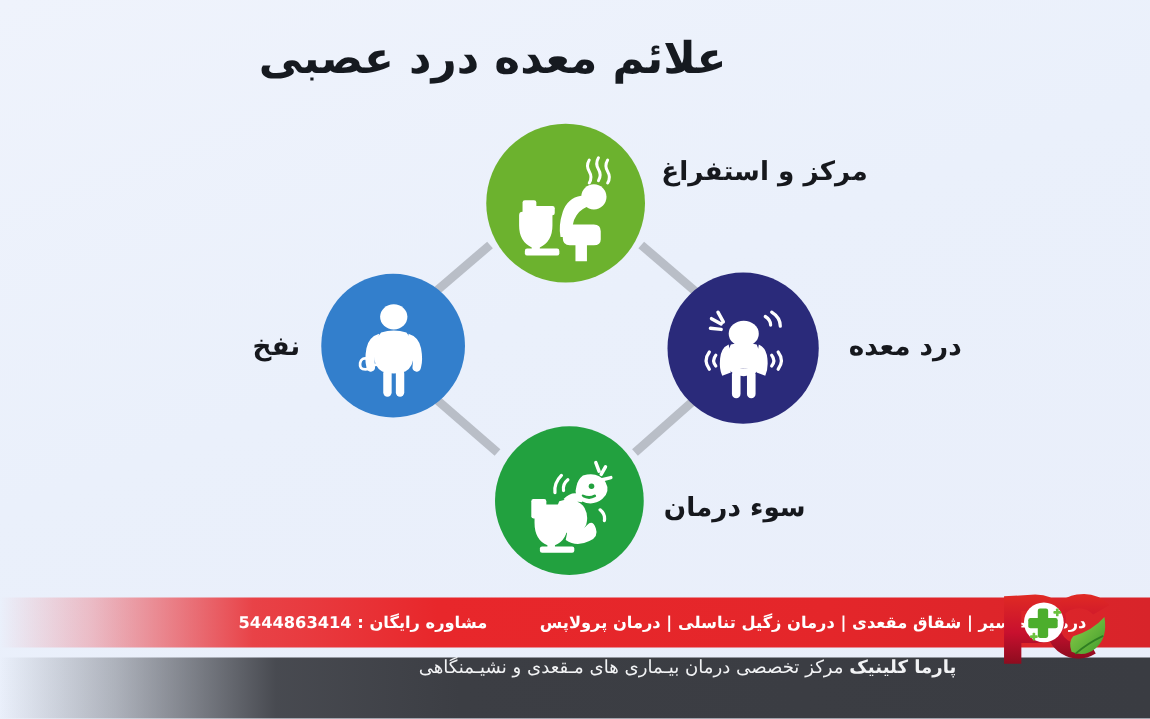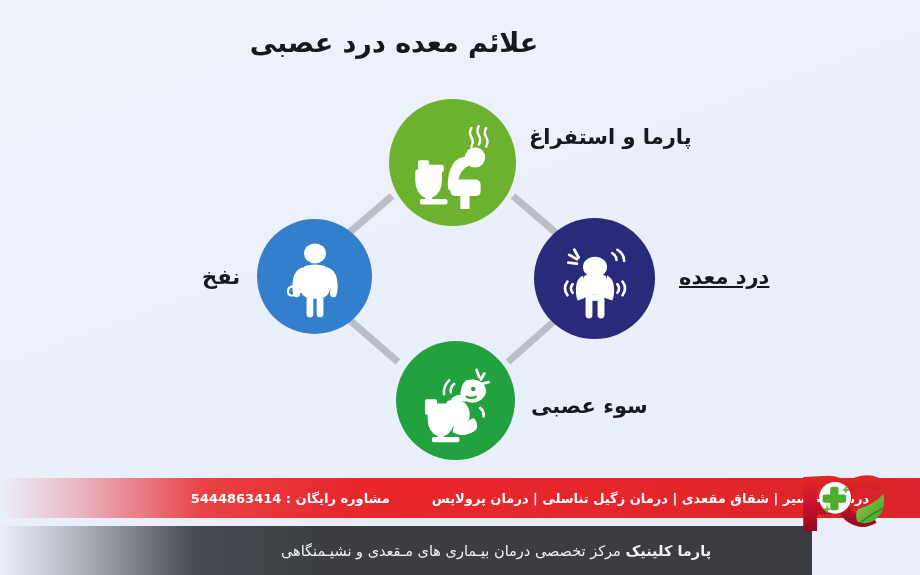--- a/index.html
+++ b/index.html
@@ -26,7 +26,7 @@
     width: 788px;
     text-align: center;
     direction: rtl;
-    font-size: 27px;
+    font-size: 35px;
     font-weight: bold;
     color: #161a20;
     letter-spacing: 0px;

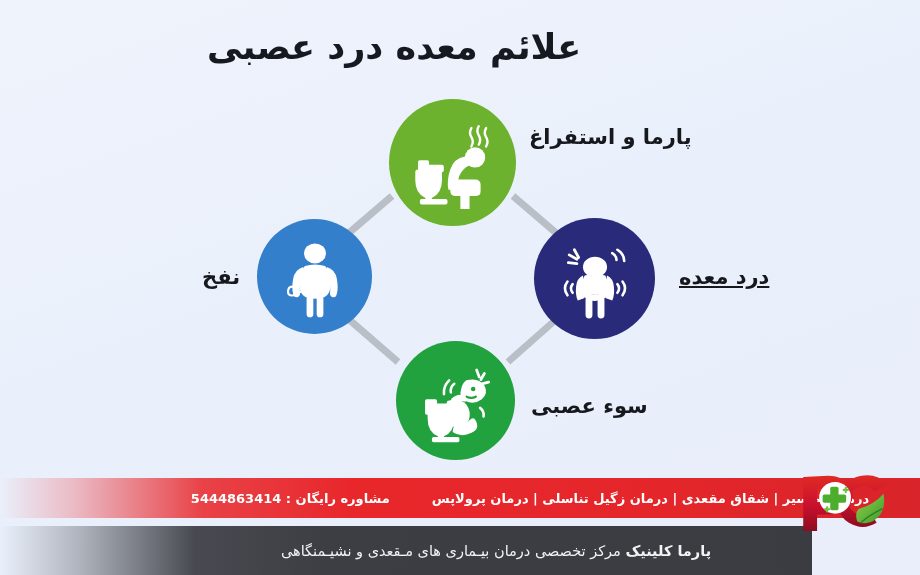--- a/index.html
+++ b/index.html
@@ -178,7 +178,7 @@
         </g>
       </svg>
     </div>
-    <div class="label" style="left:529px; top:127px;">پارما و استفراغ</div>
+    <div class="label" style="left:529px; top:127px;">مرکز و استفراغ</div>
 
     <div class="node" style="left:534px; top:218px; width:121px; height:121px; background:#2a2a7a;">
       <svg width="86" height="86" viewBox="0 0 100 100">

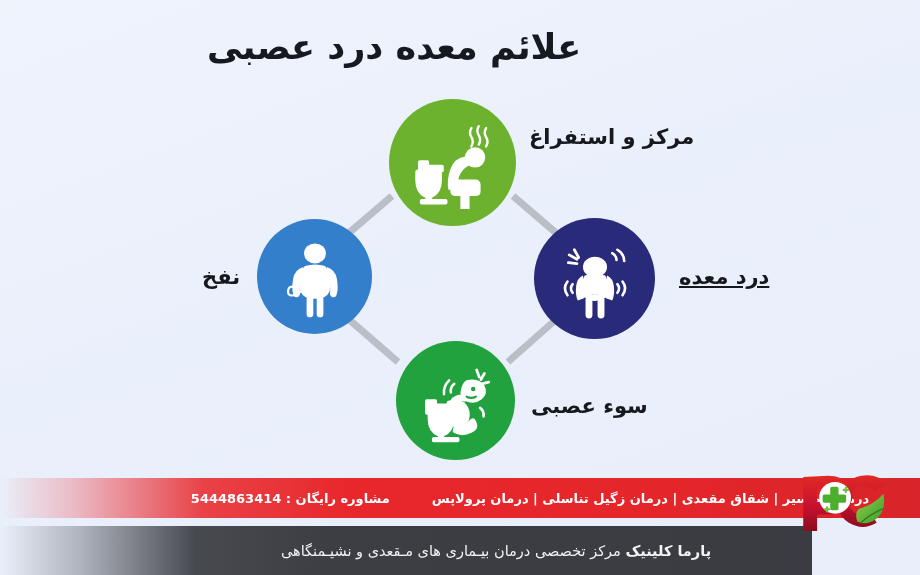--- a/index.html
+++ b/index.html
@@ -207,7 +207,7 @@
         </g>
       </svg>
     </div>
-    <div class="label" style="left:679px; top:267px;text-decoration:underline;">درد معده</div>
+    <div class="label" style="left:679px; top:267px;">درد معده</div>
 
     <div class="node" style="left:396px; top:341px; width:119px; height:119px; background:#22a13f;">
       <svg width="86" height="86" viewBox="0 0 100 100">

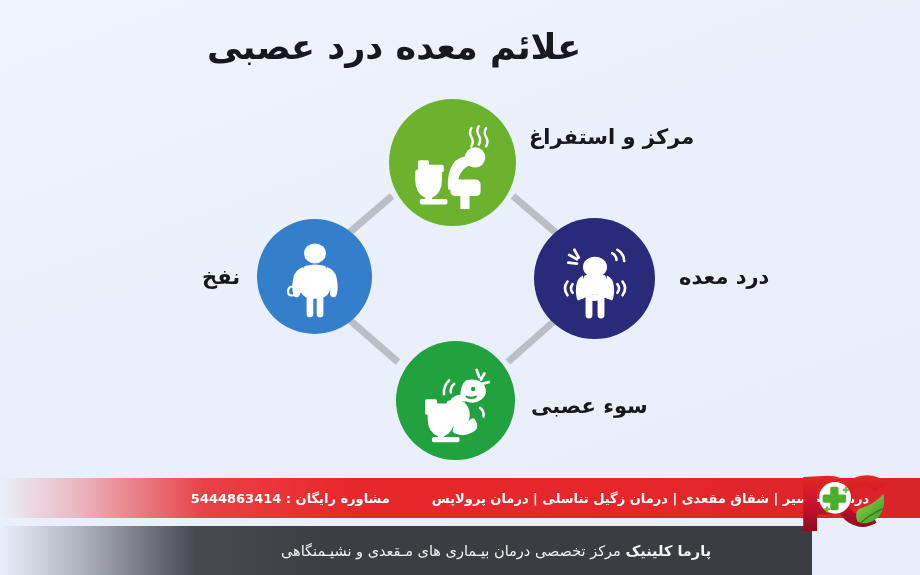--- a/index.html
+++ b/index.html
@@ -239,7 +239,7 @@
         </g>
       </svg>
     </div>
-    <div class="label" style="left:531px; top:396px;">سوء عصبی</div>
+    <div class="label" style="left:531px; top:396px;">سوء درمان</div>
 
     <div class="node" style="left:257px; top:219px; width:115px; height:115px; background:#337fcc;">
       <svg width="84" height="84" viewBox="0 0 100 100">

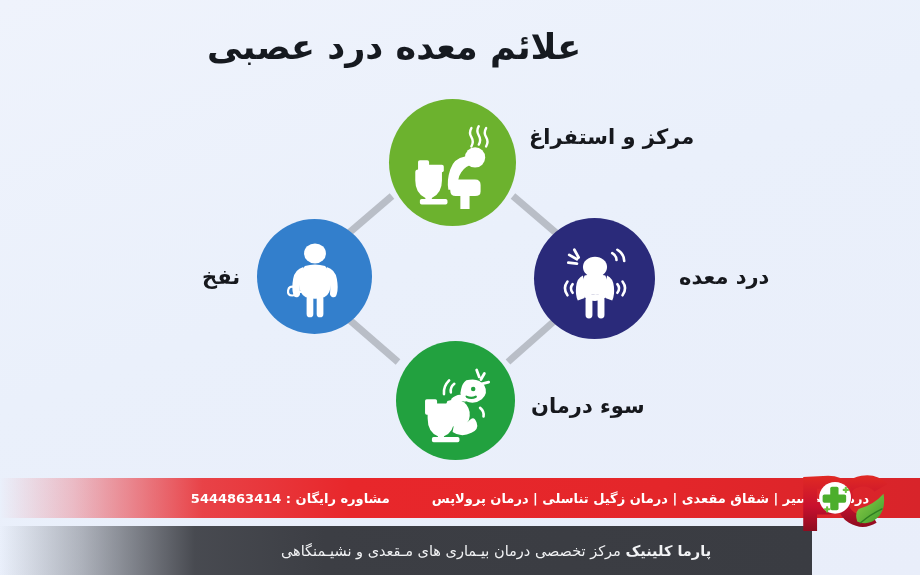--- a/index.html
+++ b/index.html
@@ -106,7 +106,7 @@
     position: absolute;
     left: 0;
     top: 526px;
-    width: 812px;
+    width: 920px;
     height: 49px;
     background: linear-gradient(to right,
                 rgba(62,64,70,0) 0%,
@@ -115,7 +115,6 @@
                 #3c3e44 40%,
                 #3a3c42 100%);
     display: flex;
-    align-items: center;
     justify-content: center;
     direction: rtl;
   }

